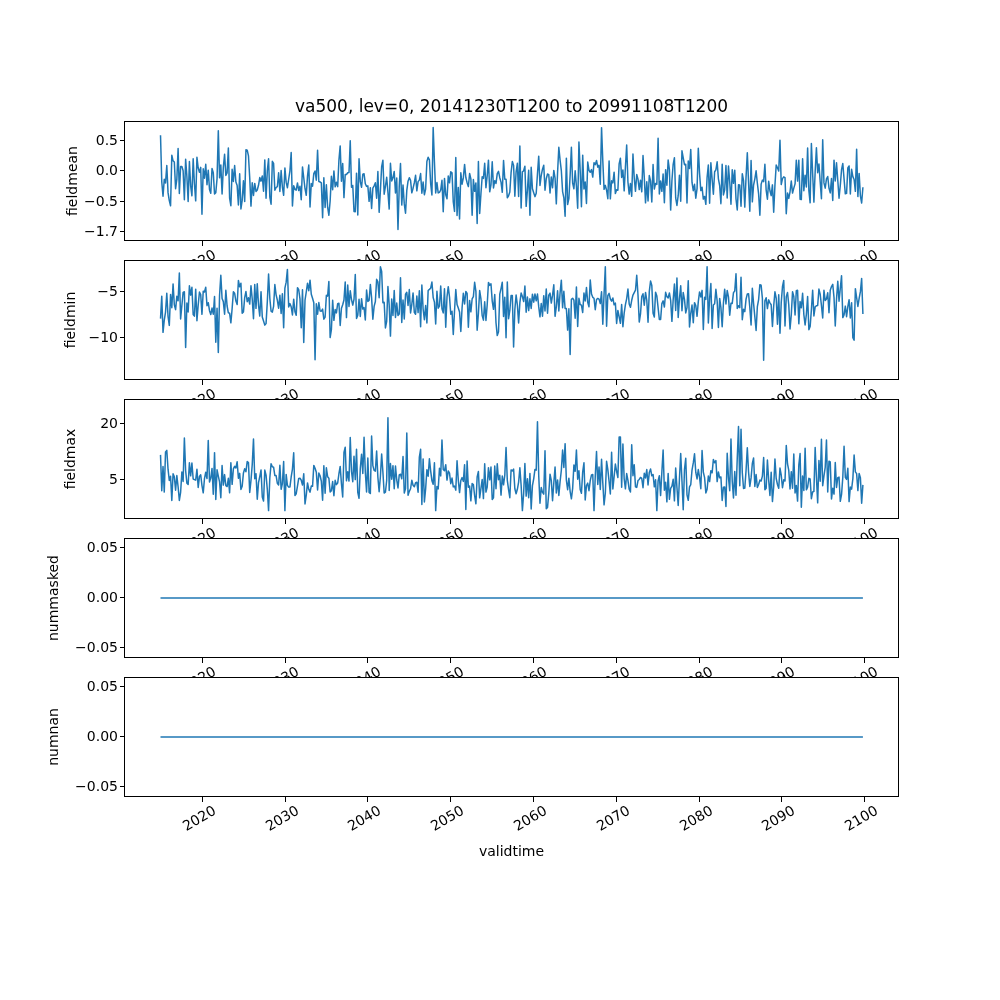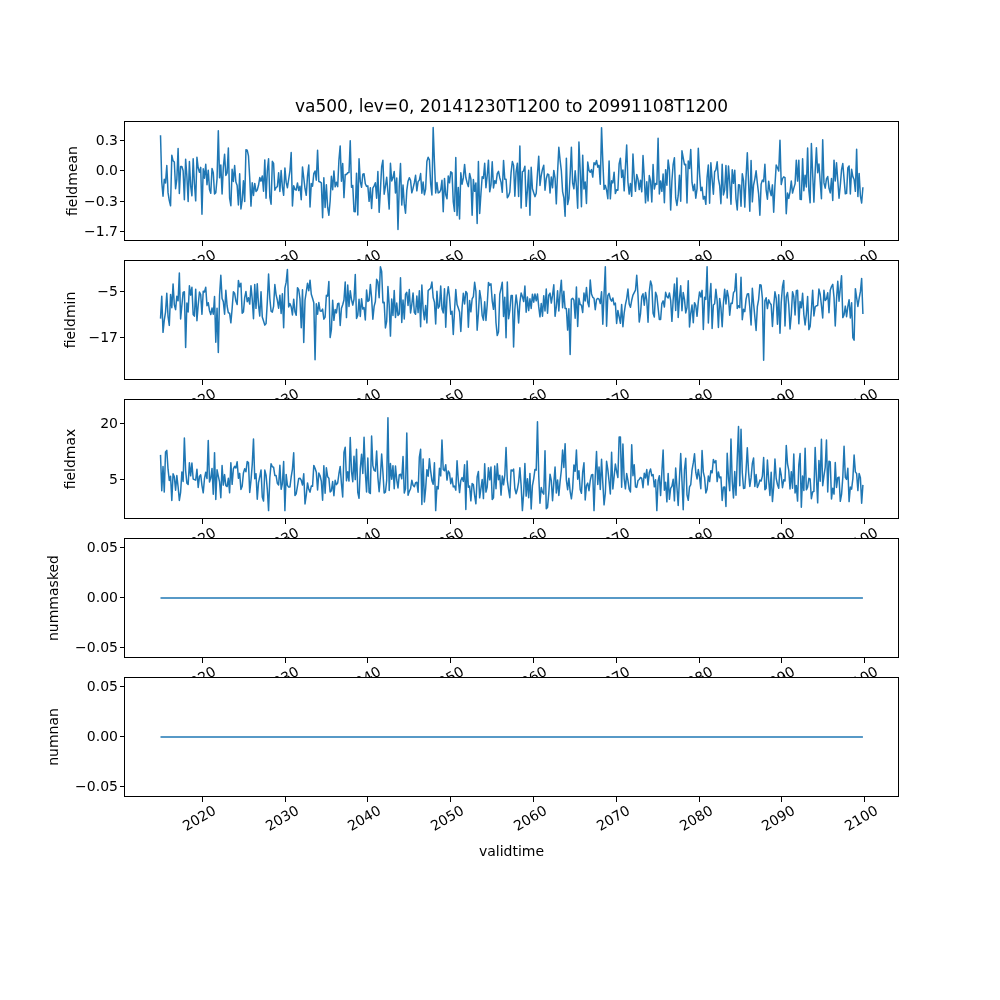--- a/index.html
+++ b/index.html
@@ -79,7 +79,7 @@
         <polyline points="35.51,13.18 36.76,59.75 38.02,74.22 39.27,57.35 40.53,60.90 41.79,43.52 43.04,70.64 44.30,78.68 45.56,83.83 46.81,33.19 48.07,38.83 49.33,40.06 50.58,66.73 51.84,57.29 53.10,26.57 54.35,71.57 55.61,44.50 56.87,44.57 58.12,48.82 59.38,77.79 60.64,37.27 61.89,54.53 63.15,79.47 64.41,39.50 65.66,63.86 66.92,73.82 68.17,36.72 69.43,61.72 70.69,78.87 71.94,35.24 73.20,46.00 74.46,50.27 75.71,45.37 76.97,92.15 78.23,46.77 79.48,56.18 80.74,42.26 82.00,62.67 83.25,48.21 84.51,67.56 85.77,71.23 87.02,46.42 88.28,50.73 89.54,72.03 90.79,70.79 92.05,56.56 93.31,8.83 94.56,55.82 95.82,42.88 97.08,71.99 98.33,45.20 99.59,32.37 100.84,53.46 102.10,50.92 103.36,25.93 104.61,76.17 105.87,83.66 107.13,47.33 108.38,59.43 109.64,43.60 110.90,60.03 112.15,63.60 113.41,83.04 114.67,51.87 115.92,86.89 117.18,78.40 118.44,58.76 119.69,79.56 120.95,27.67 122.21,28.14 123.46,33.82 124.72,55.78 125.98,84.10 127.23,60.79 128.49,73.48 129.75,61.38 131.00,69.44 132.26,68.05 133.51,63.31 134.77,55.55 136.03,59.15 137.28,53.89 138.54,69.28 139.80,37.89 141.05,76.27 142.31,48.94 143.57,36.74 144.82,75.19 146.08,82.23 147.34,39.37 148.59,41.30 149.85,68.32 151.11,65.48 152.36,64.55 153.62,50.74 154.88,69.54 156.13,48.51 157.39,65.05 158.65,73.29 159.90,45.94 161.16,60.14 162.42,65.72 163.67,57.26 164.93,48.81 166.18,30.50 167.44,84.06 168.70,63.76 169.95,67.33 171.21,68.17 172.47,60.94 173.72,68.57 174.98,64.24 176.24,77.64 177.49,44.92 178.75,55.72 180.01,66.73 181.26,73.27 182.52,54.17 183.78,43.09 185.03,84.94 186.29,61.53 187.55,64.21 188.80,51.59 190.06,49.00 191.32,58.12 192.57,28.23 193.83,59.58 195.09,59.93 196.34,60.76 197.60,95.82 198.85,55.72 200.11,85.46 201.37,62.72 202.62,85.22 203.88,93.30 205.14,79.01 206.39,54.29 207.65,67.73 208.91,48.93 210.16,64.86 211.42,60.19 212.68,64.63 213.93,38.11 215.19,23.88 216.45,59.32 217.70,41.58 218.96,75.60 220.22,52.54 221.47,52.52 222.73,50.79 223.99,50.47 225.24,18.68 226.50,65.28 227.76,63.46 229.01,89.41 230.27,89.65 231.52,51.14 232.78,93.01 234.04,36.83 235.29,59.59 236.55,65.28 237.81,52.20 239.06,51.80 240.32,61.73 241.58,64.40 242.83,63.89 244.09,79.37 245.35,65.65 246.60,86.39 247.86,66.20 249.12,63.83 250.37,60.74 251.63,76.17 252.89,49.61 254.14,90.34 255.40,68.48 256.66,44.58 257.91,38.17 259.17,72.17 260.43,64.32 261.68,55.26 262.94,70.08 264.19,87.07 265.45,41.23 266.71,59.03 267.96,55.85 269.22,49.48 270.48,71.06 271.73,56.06 272.99,107.44 274.25,64.28 275.50,41.51 276.76,83.09 278.02,62.98 279.27,81.89 280.53,91.16 281.79,68.39 283.04,59.21 284.30,55.70 285.56,58.32 286.81,70.84 288.07,66.19 289.33,60.74 290.58,53.27 291.84,68.85 293.09,59.64 294.35,58.12 295.61,51.52 296.86,71.13 298.12,60.00 299.38,72.79 300.63,67.09 301.89,39.47 303.15,35.33 304.40,37.82 305.66,61.57 306.92,72.88 308.17,5.55 309.43,39.76 310.69,71.01 311.94,60.49 313.20,70.93 314.46,70.32 315.71,67.99 316.97,58.24 318.23,89.73 319.48,56.43 320.74,72.73 322.00,76.69 323.25,54.01 324.51,60.80 325.76,49.72 327.02,50.75 328.28,79.89 329.53,89.38 330.79,35.43 332.05,93.48 333.30,65.44 334.56,96.92 335.82,50.78 337.07,62.18 338.33,55.93 339.59,42.44 340.84,55.50 342.10,60.66 343.36,64.56 344.61,51.47 345.87,56.81 347.13,93.22 348.38,57.54 349.64,69.32 350.90,60.90 352.15,101.50 353.41,39.44 354.67,91.57 355.92,72.02 357.18,54.77 358.43,56.34 359.69,41.21 360.95,65.66 362.20,53.74 363.46,38.18 364.72,69.78 365.97,62.94 367.23,39.81 368.49,65.91 369.74,58.68 371.00,61.46 372.26,51.70 373.51,49.39 374.77,55.68 376.03,60.15 377.28,70.30 378.54,38.42 379.80,57.29 381.05,57.21 382.31,75.79 383.57,73.85 384.82,69.99 386.08,50.68 387.34,39.48 388.59,43.39 389.85,74.31 391.10,49.80 392.36,41.31 393.62,74.48 394.87,24.02 396.13,85.96 397.39,49.75 398.64,48.79 399.90,44.26 401.16,84.37 402.41,68.27 403.67,48.30 404.93,93.34 406.18,45.17 407.44,66.75 408.70,70.84 409.95,74.63 411.21,71.35 412.47,51.70 413.72,34.13 414.98,63.47 416.24,53.32 417.49,47.21 418.75,43.31 420.01,68.22 421.26,56.72 422.52,52.04 423.77,52.61 425.03,70.94 426.29,55.05 427.54,65.79 428.80,48.41 430.06,56.13 431.31,81.85 432.57,50.57 433.83,25.20 435.08,38.09 436.34,48.70 437.60,69.54 438.85,75.82 440.11,94.14 441.37,36.13 442.62,82.54 443.88,76.69 445.14,53.13 446.39,25.18 447.65,61.17 448.91,66.73 450.16,48.71 451.42,64.02 452.68,86.16 453.93,19.92 455.19,48.59 456.44,84.78 457.70,33.13 458.96,66.97 460.21,60.00 461.47,81.50 462.73,40.08 463.98,48.43 465.24,50.27 466.50,47.58 467.75,55.07 469.01,40.77 470.27,42.71 471.52,38.51 472.78,45.15 474.04,43.28 475.29,62.28 476.55,5.64 477.81,39.02 479.06,67.37 480.32,63.37 481.58,68.21 482.83,76.66 484.09,38.89 485.34,76.86 486.60,58.75 487.86,60.96 489.11,50.21 490.37,71.62 491.63,67.74 492.88,68.28 494.14,41.91 495.40,36.22 496.65,55.43 497.91,47.93 499.17,68.87 500.42,45.07 501.68,23.05 502.94,60.01 504.19,72.12 505.45,61.45 506.71,74.33 507.96,31.95 509.22,55.60 510.48,69.31 511.73,52.48 512.99,57.17 514.25,67.60 515.50,58.17 516.76,69.80 518.01,33.47 519.27,55.27 520.53,80.84 521.78,59.80 523.04,78.89 524.30,53.60 525.55,58.86 526.81,80.07 528.07,42.57 529.32,67.05 530.58,61.41 531.84,62.39 533.09,16.16 534.35,71.97 535.61,59.10 536.86,69.37 538.12,51.91 539.38,80.75 540.63,47.67 541.89,63.14 543.15,37.98 544.40,47.53 545.66,88.10 546.92,58.48 548.17,42.30 549.43,35.73 550.68,75.97 551.94,83.49 553.20,73.43 554.45,53.13 555.71,79.16 556.97,28.77 558.22,35.99 559.48,42.67 560.74,42.32 561.99,80.99 563.25,38.92 564.51,46.39 565.76,27.42 567.02,60.43 568.28,68.66 569.53,62.29 570.79,76.21 572.05,66.62 573.30,26.23 574.56,51.34 575.82,68.61 577.07,65.31 578.33,77.10 579.59,74.42 580.84,82.36 582.10,55.31 583.35,42.90 584.61,81.32 585.87,40.82 587.12,57.27 588.38,72.15 589.64,49.77 590.89,47.91 592.15,39.75 593.41,56.78 594.66,63.61 595.92,81.67 597.18,42.37 598.43,72.90 599.69,67.85 600.95,43.48 602.20,75.93 603.46,44.03 604.72,59.71 605.97,82.29 607.23,47.67 608.49,61.32 609.74,48.15 611.00,77.02 612.26,87.89 613.51,62.85 614.77,62.94 616.02,84.16 617.28,51.71 618.54,58.56 619.79,85.11 621.05,55.09 622.31,30.78 623.56,60.51 624.82,89.32 626.08,38.41 627.33,79.87 628.59,62.99 629.85,56.83 631.10,48.81 632.36,61.24 633.62,71.92 634.87,93.13 636.13,62.13 637.39,58.14 638.64,59.63 639.90,42.24 641.16,68.21 642.41,77.15 643.67,59.21 644.93,68.77 646.18,73.64 647.44,62.87 648.69,90.24 649.95,62.93 651.21,43.03 652.46,45.73 653.72,49.05 654.98,18.32 656.23,62.56 657.49,56.60 658.75,54.88 660.00,55.59 661.26,91.78 662.52,70.96 663.77,76.39 665.03,69.78 666.29,59.09 667.54,71.10 668.80,66.10 670.06,61.87 671.31,38.15 672.57,59.09 673.83,38.28 675.08,77.22 676.34,77.53 677.60,36.69 678.85,68.79 680.11,53.13 681.36,64.88 682.62,25.92 683.88,68.56 685.13,80.82 686.39,21.58 687.65,51.77 688.90,80.11 690.16,49.79 691.42,25.73 692.67,50.74 693.93,41.90 695.19,59.75 696.44,76.68 697.70,17.69 698.96,60.88 700.21,66.12 701.47,56.83 702.73,54.50 703.98,66.11 705.24,70.86 706.50,56.59 707.75,78.53 709.01,38.15 710.26,59.00 711.52,40.77 712.78,58.54 714.03,76.22 715.29,63.39 716.55,47.69 717.80,41.45 719.06,56.82 720.32,71.87 721.57,71.38 722.83,45.96 724.09,43.98 725.34,71.97 726.60,47.35 727.86,54.66 729.11,57.46 730.37,69.37 731.63,27.37 732.88,74.60 734.14,51.41 735.40,73.99 736.65,81.03 737.91,65.31" fill="none" stroke="#1f77b4" stroke-width="1.5" stroke-linejoin="round"></polyline>
       </svg>
       <div class="tickmark" style="left: 120px; top: 140px; width: 5px; height: 1px; position: absolute;"></div>
-      <div class="ytick-label" style="left: 58px; top: 133px; position: absolute;">0.3</div>
+      <div class="ytick-label" style="left: 58px; top: 133px; position: absolute;">0.5</div>
       <div class="tickmark" style="left: 120px; top: 170px; width: 5px; height: 1px; position: absolute;"></div>
       <div class="ytick-label" style="left: 58px; top: 163px; position: absolute;">0.0</div>
       <div class="tickmark" style="left: 120px; top: 201px; width: 5px; height: 1px; position: absolute;"></div>

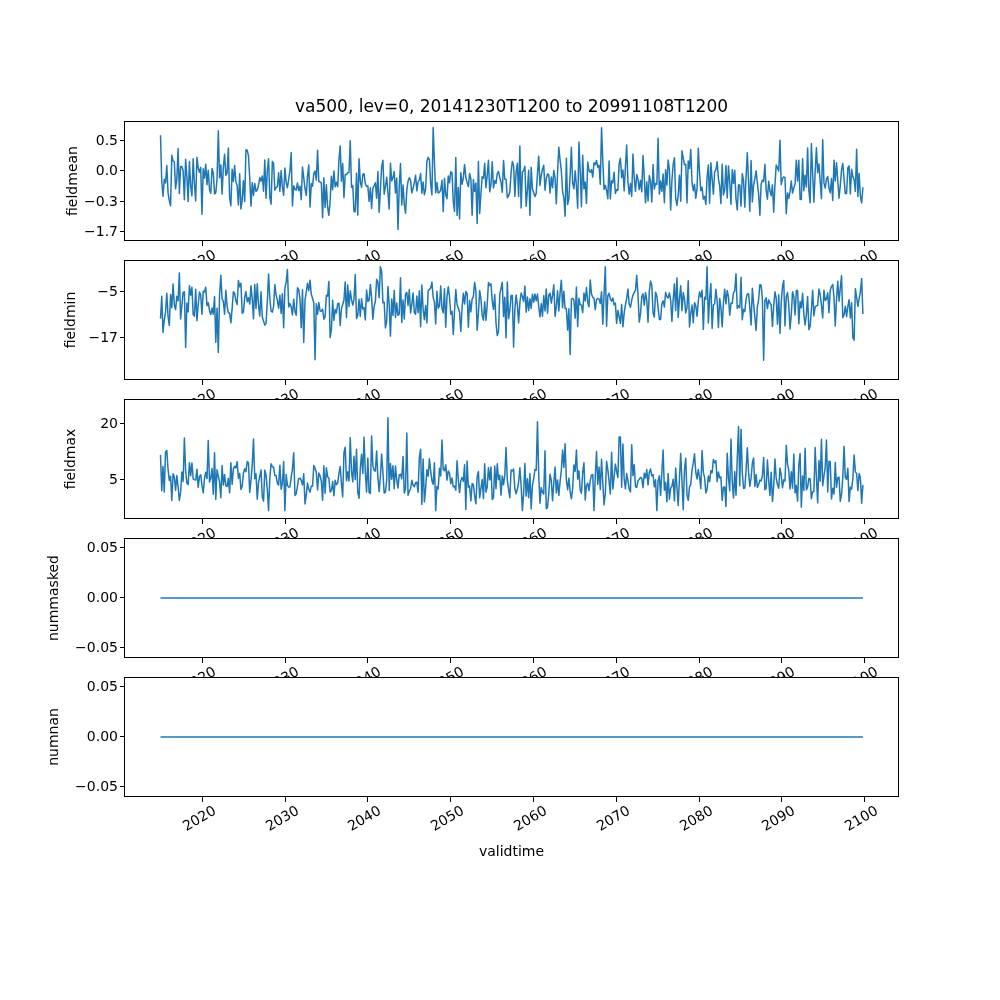--- a/index.html
+++ b/index.html
@@ -83,7 +83,7 @@
       <div class="tickmark" style="left: 120px; top: 170px; width: 5px; height: 1px; position: absolute;"></div>
       <div class="ytick-label" style="left: 58px; top: 163px; position: absolute;">0.0</div>
       <div class="tickmark" style="left: 120px; top: 201px; width: 5px; height: 1px; position: absolute;"></div>
-      <div class="ytick-label" style="left: 58px; top: 194px; position: absolute;">−0.3</div>
+      <div class="ytick-label" style="left: 58px; top: 194px; position: absolute;">−0.5</div>
       <div class="tickmark" style="left: 120px; top: 231px; width: 5px; height: 1px; position: absolute;"></div>
       <div class="ytick-label" style="left: 58px; top: 224px; position: absolute;">−1.7</div>
       <div class="ylabel" style="left: 2px; top: 173px; position: absolute;">fieldmean</div>

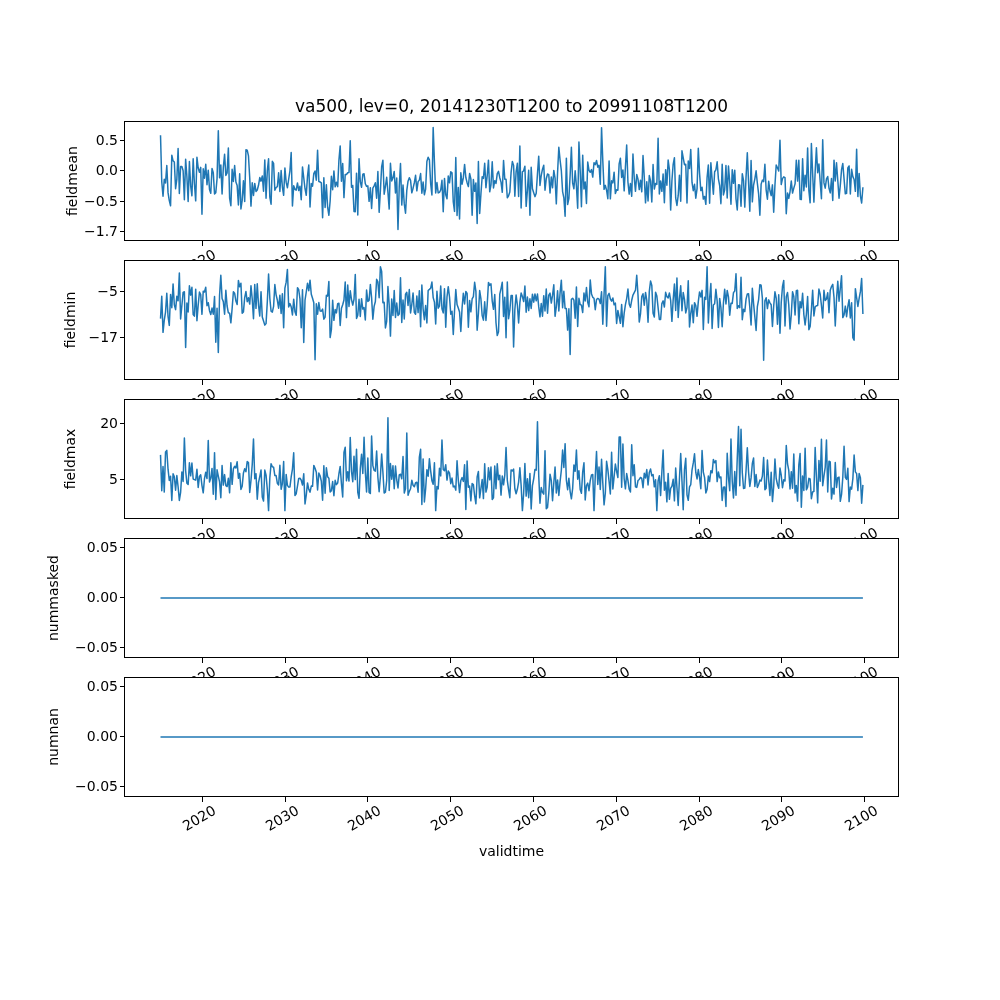--- a/index.html
+++ b/index.html
@@ -112,7 +112,7 @@
       <div class="tickmark" style="left: 120px; top: 291px; width: 5px; height: 1px; position: absolute;"></div>
       <div class="ytick-label" style="left: 58px; top: 284px; position: absolute;">−5</div>
       <div class="tickmark" style="left: 120px; top: 337px; width: 5px; height: 1px; position: absolute;"></div>
-      <div class="ytick-label" style="left: 58px; top: 330px; position: absolute;">−17</div>
+      <div class="ytick-label" style="left: 58px; top: 330px; position: absolute;">−10</div>
       <div class="ylabel" style="left: 0px; top: 312px; position: absolute;">fieldmin</div>
       <div class="tickmark" style="left: 202px; top: 380px; width: 1px; height: 5px; position: absolute;"></div>
       <div class="xtick-label" style="left: 141px; top: 386px; position: absolute;">2020</div>

